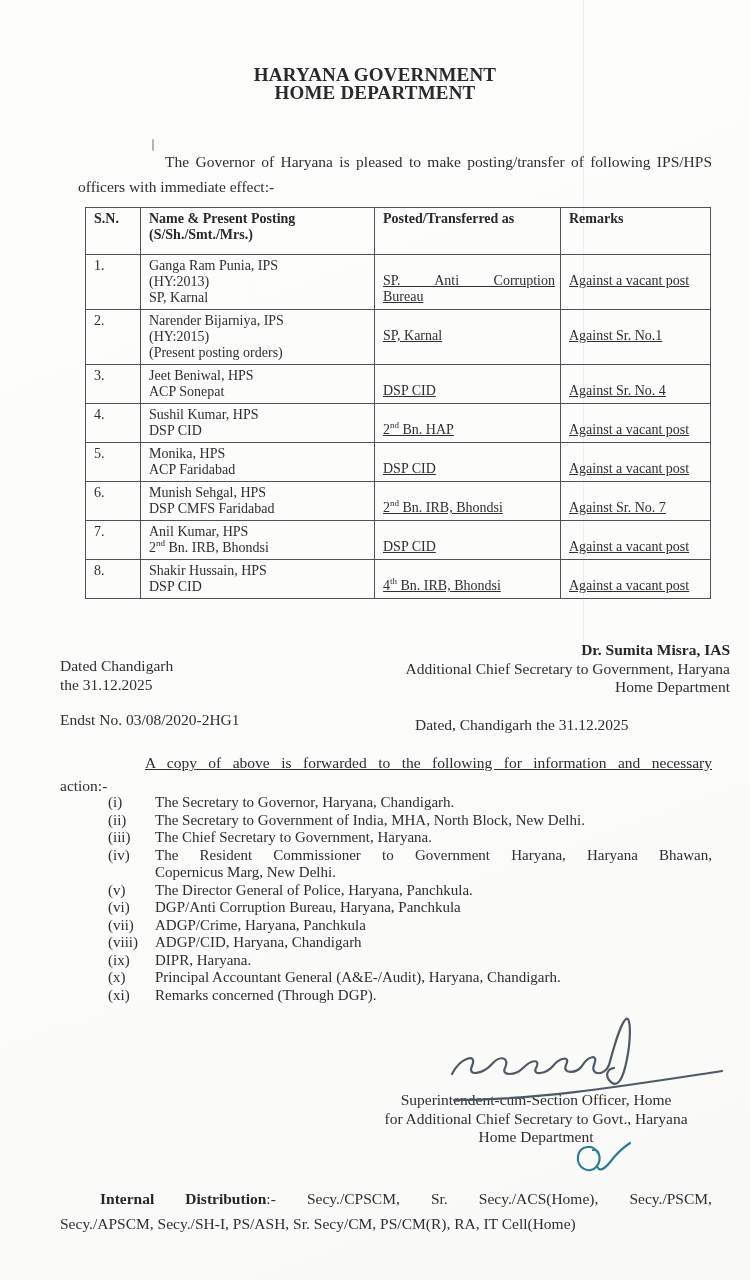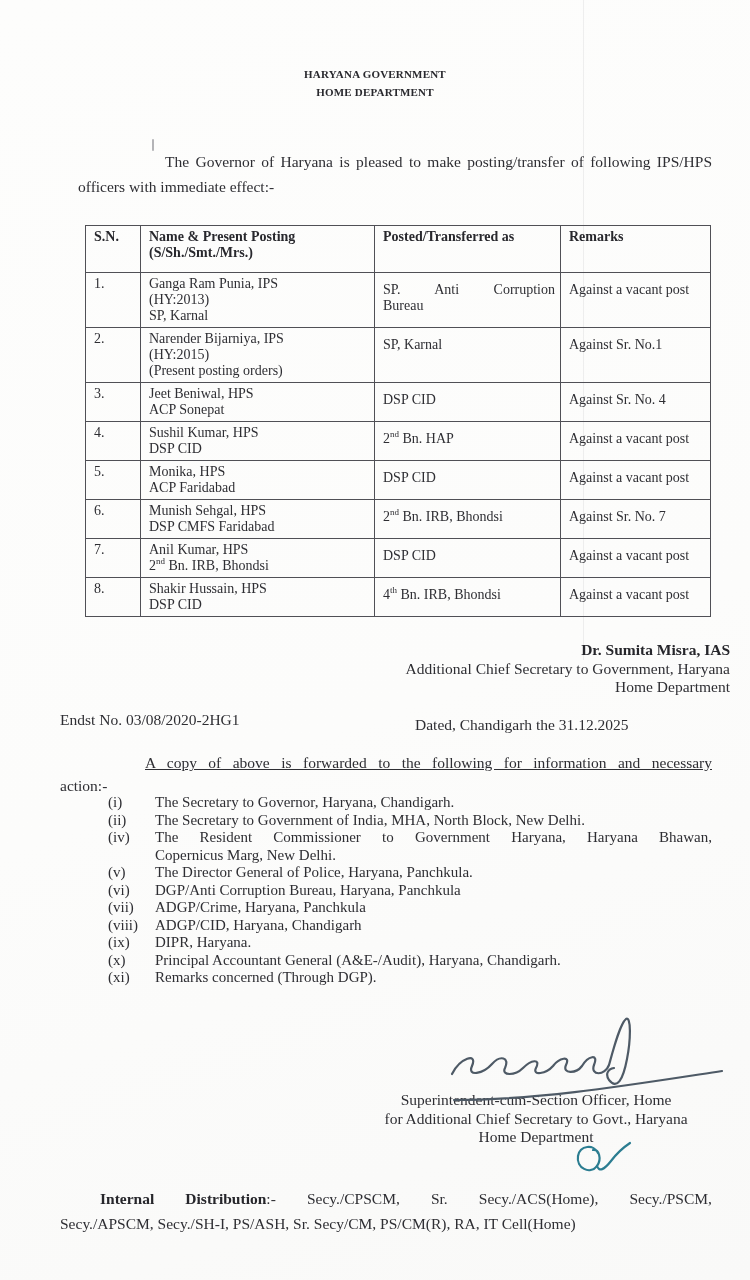--- a/index.html
+++ b/index.html
@@ -14,7 +14,7 @@
   .fold{position:absolute;left:583px;top:0;width:1px;height:660px;background:rgba(110,110,115,0.10);}
   .artifact{position:absolute;left:152px;top:139px;width:2px;height:12px;background:rgba(90,90,100,0.45);border-radius:1px;}
 
-  .doc-header{position:absolute;top:66px;left:0;right:0;text-align:center;font-weight:bold;font-size:11px;line-height:17.5px;letter-spacing:0.2px;color:#29292e;}
+  .doc-header{position:absolute;top:66px;left:0;right:0;text-align:center;font-weight:bold;font-size:19px;line-height:17.5px;letter-spacing:0.2px;color:#29292e;}
 
   .intro{position:absolute;top:149px;left:78px;width:634px;font-size:15.5px;line-height:25px;}
   .intro .l1{padding-left:87px;text-align:justify;text-align-last:justify;}

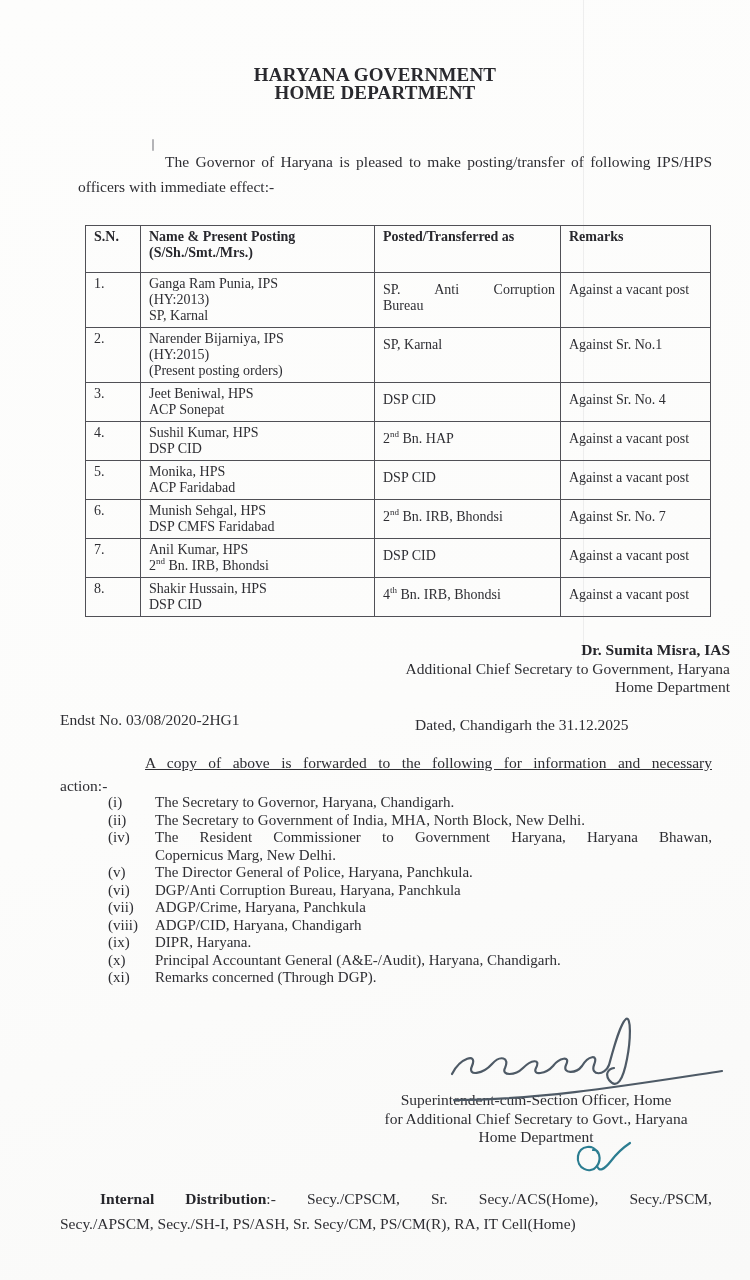--- a/index.html
+++ b/index.html
@@ -19,7 +19,7 @@
   .intro{position:absolute;top:149px;left:78px;width:634px;font-size:15.5px;line-height:25px;}
   .intro .l1{padding-left:87px;text-align:justify;text-align-last:justify;}
 
-  .posting-table{position:absolute;top:225px;left:85px;width:625px;border-collapse:collapse;table-layout:fixed;font-size:14px;line-height:16px;}
+  .posting-table{position:absolute;top:207px;left:85px;width:625px;border-collapse:collapse;table-layout:fixed;font-size:14px;line-height:16px;}
   .posting-table th,.posting-table td{border:1px solid #505056;vertical-align:top;padding:3px 5px 3px 8px;text-align:left;}
   .posting-table th{font-weight:bold;height:40px;color:#28282d;}
   .c-sn{width:55px;}.c-name{width:234px;}.c-posted{width:186px;}.c-remarks{width:150px;}

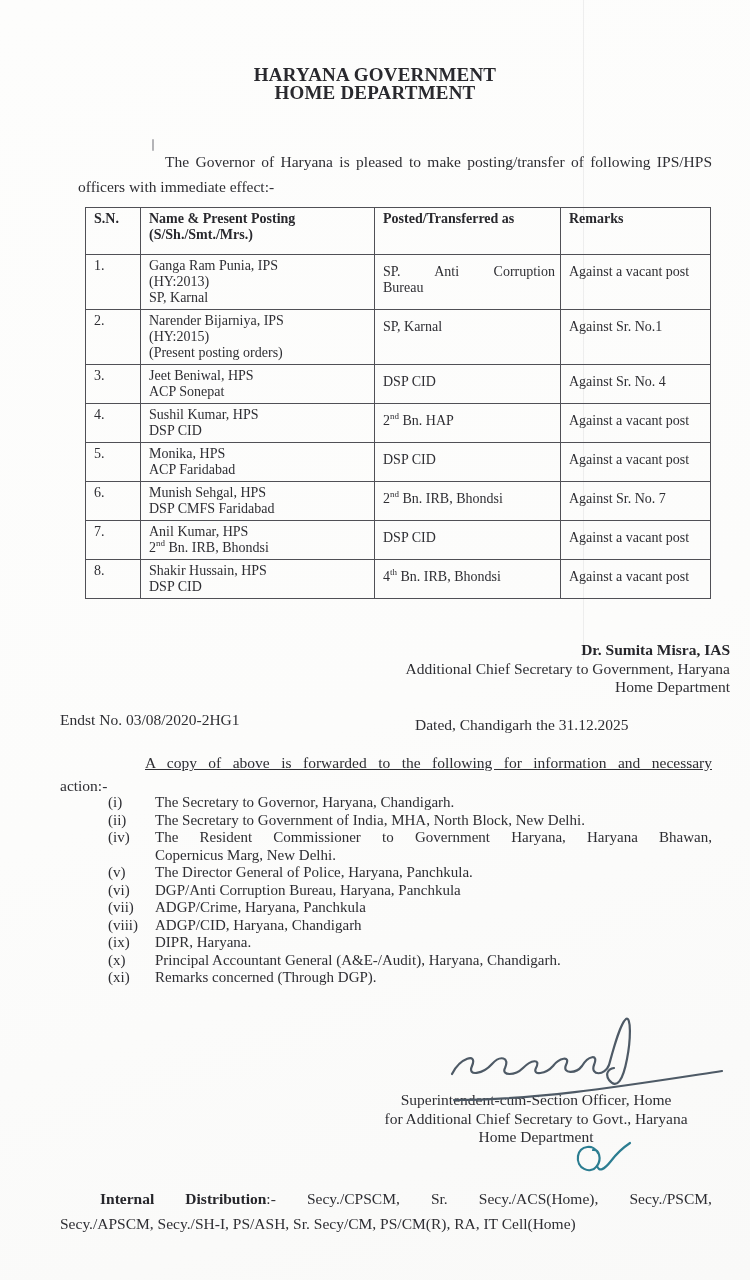--- a/index.html
+++ b/index.html
@@ -23,7 +23,7 @@
   .posting-table th,.posting-table td{border:1px solid #505056;vertical-align:top;padding:3px 5px 3px 8px;text-align:left;}
   .posting-table th{font-weight:bold;height:40px;color:#28282d;}
   .c-sn{width:55px;}.c-name{width:234px;}.c-posted{width:186px;}.c-remarks{width:150px;}
-  .posting-table td.posted,.posting-table td.remarks{padding-top:9px;}
+  .posting-table td.posted,.posting-table td.remarks{padding-top:18px;text-decoration:underline;}
   .posting-table td.remarks{white-space:nowrap;}
   .posting-table td .nl{white-space:nowrap;}
   .spread{text-align:justify;text-align-last:justify;white-space:normal !important;}

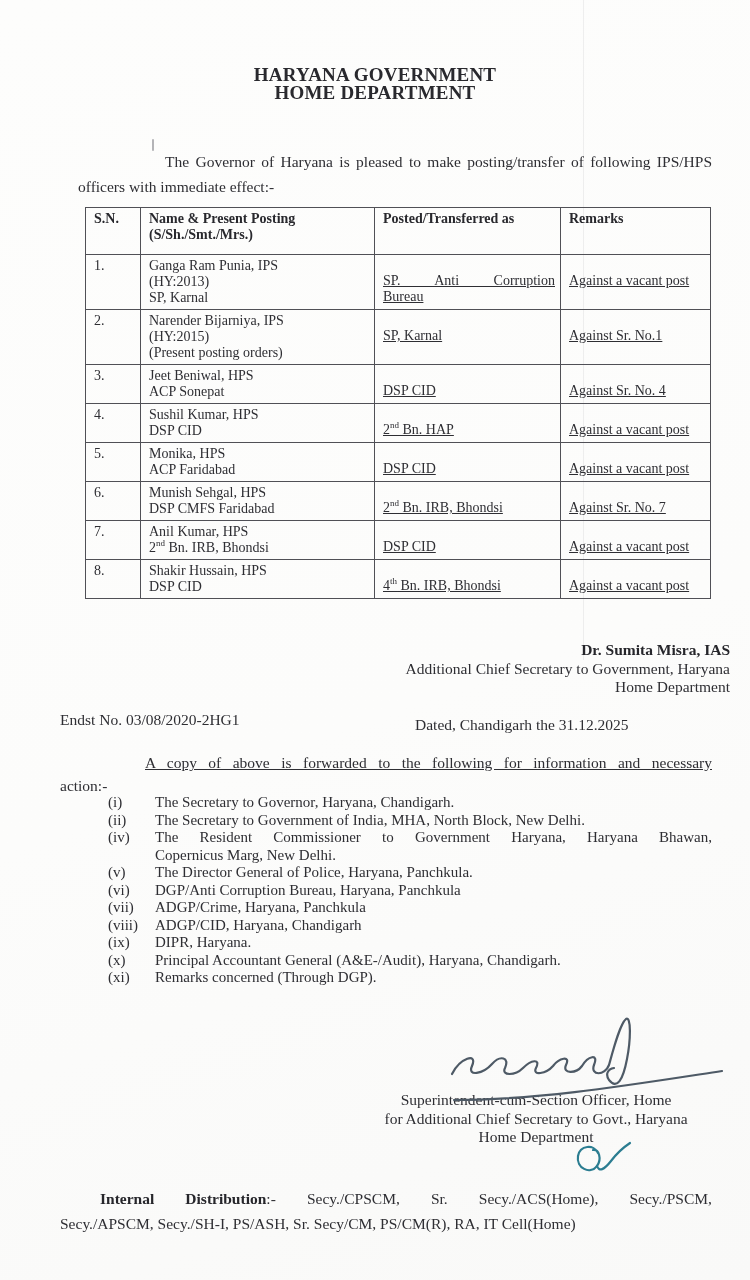--- a/index.html
+++ b/index.html
@@ -180,6 +180,10 @@
   </tbody>
     </table>
 
+  <div class="dated-left">
+    <div>Dated Chandigarh</div>
+    <div>the 31.12.2025</div>
+  </div>
 
   <div class="signatory">
     <div class="name">Dr. Sumita Misra, IAS</div>

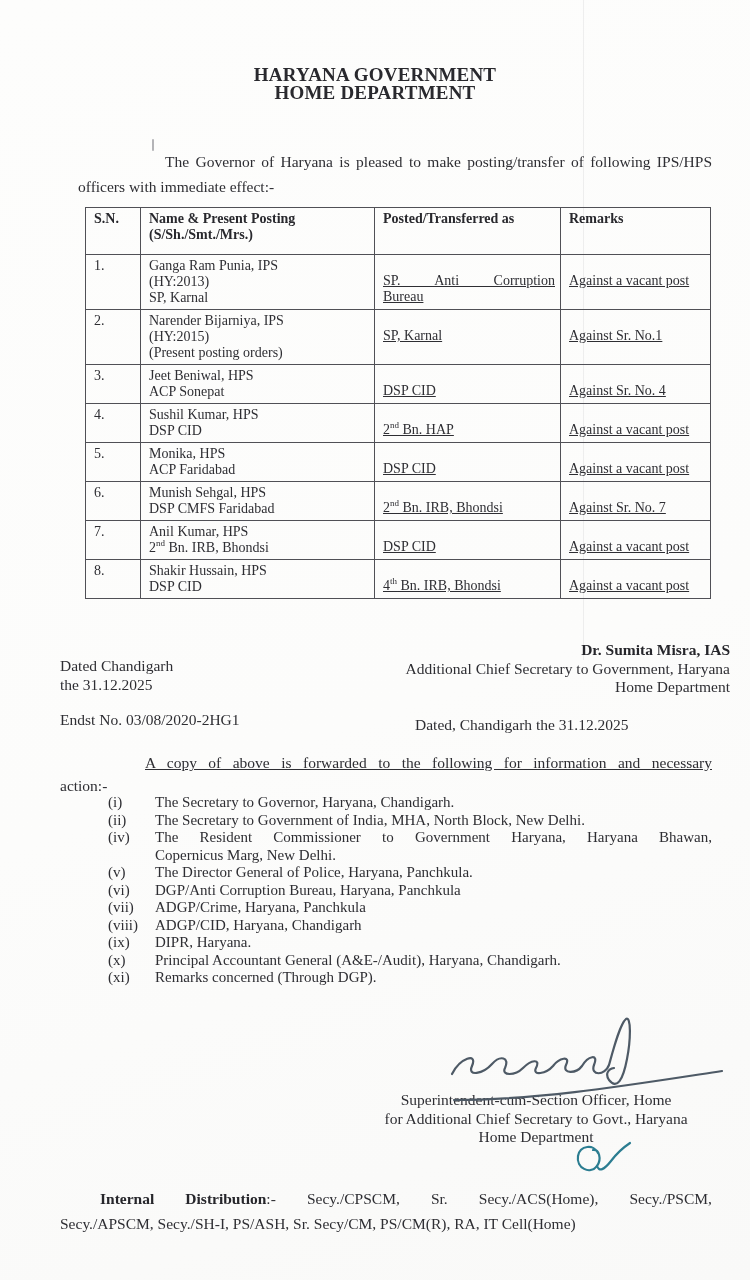--- a/index.html
+++ b/index.html
@@ -209,6 +209,10 @@
       <div class="dist-text">The Secretary to Government of India, MHA, North Block, New Delhi.</div>
     </div>
     <div class="dist-item">
+      <div class="dist-num">(iii)</div>
+      <div class="dist-text">The Chief Secretary to Government, Haryana.</div>
+    </div>
+    <div class="dist-item">
       <div class="dist-num">(iv)</div>
       <div class="dist-text">
         <div class="spread">The Resident Commissioner to Government Haryana, Haryana Bhawan,</div>

